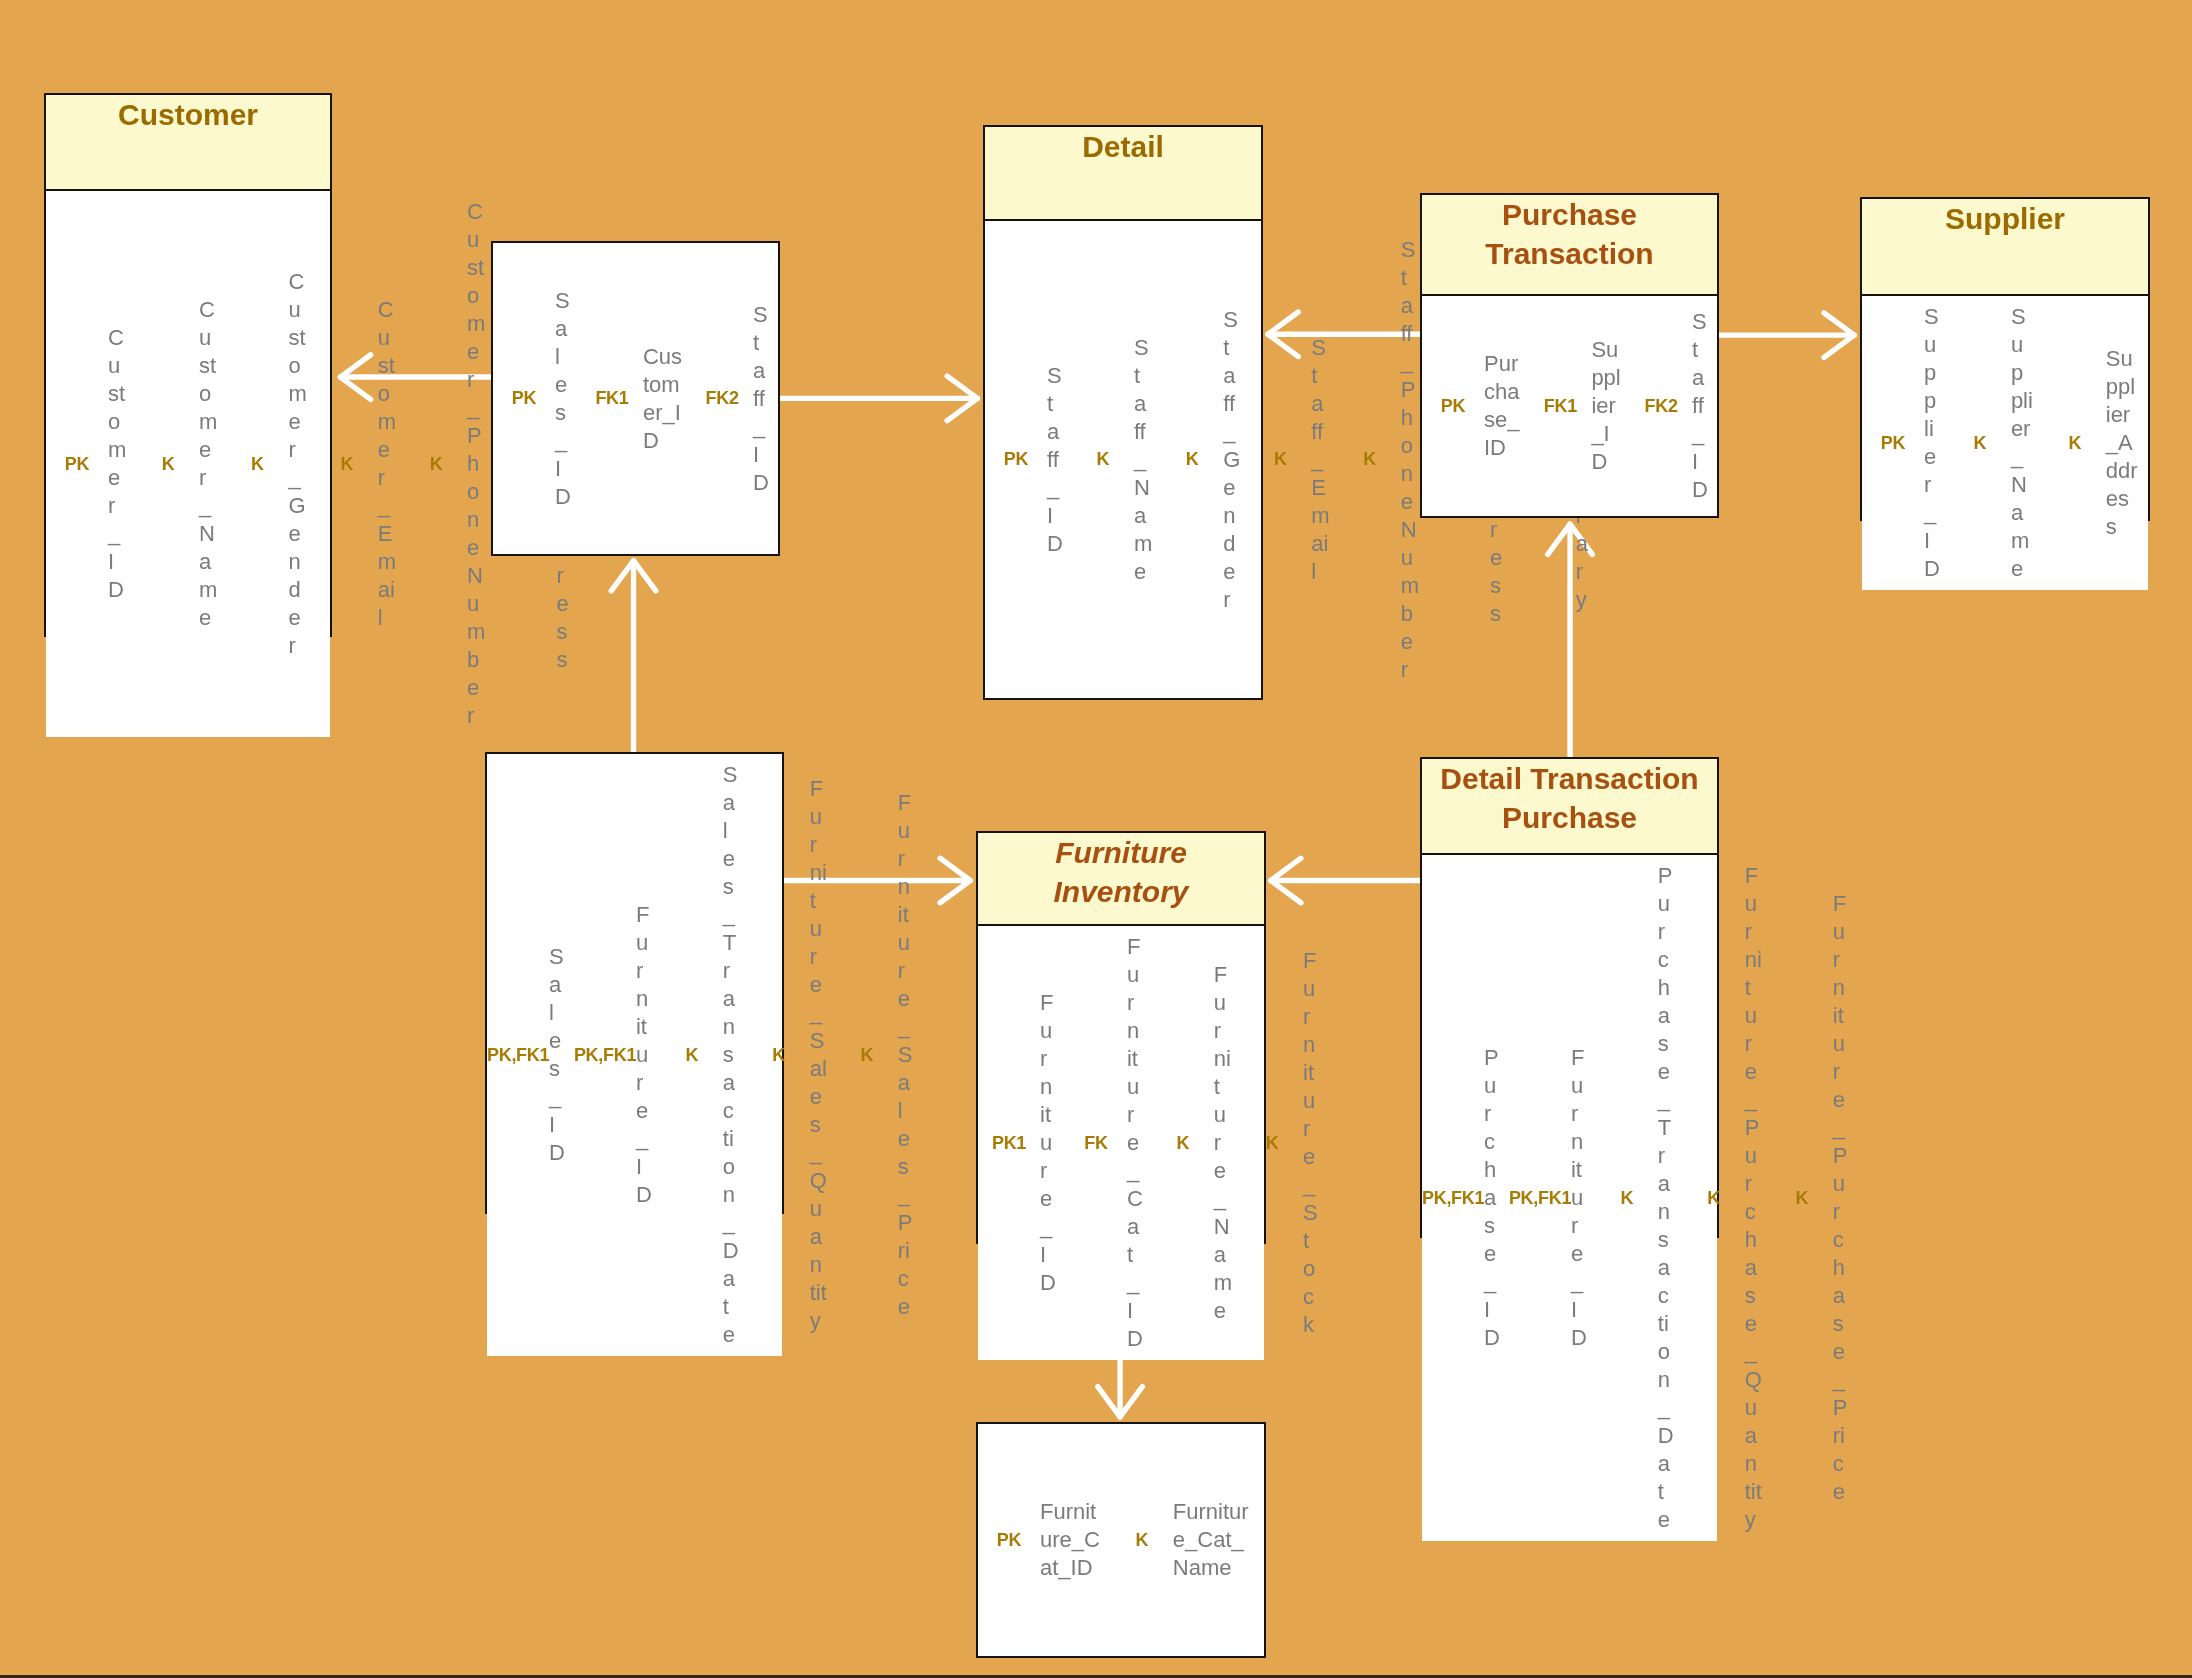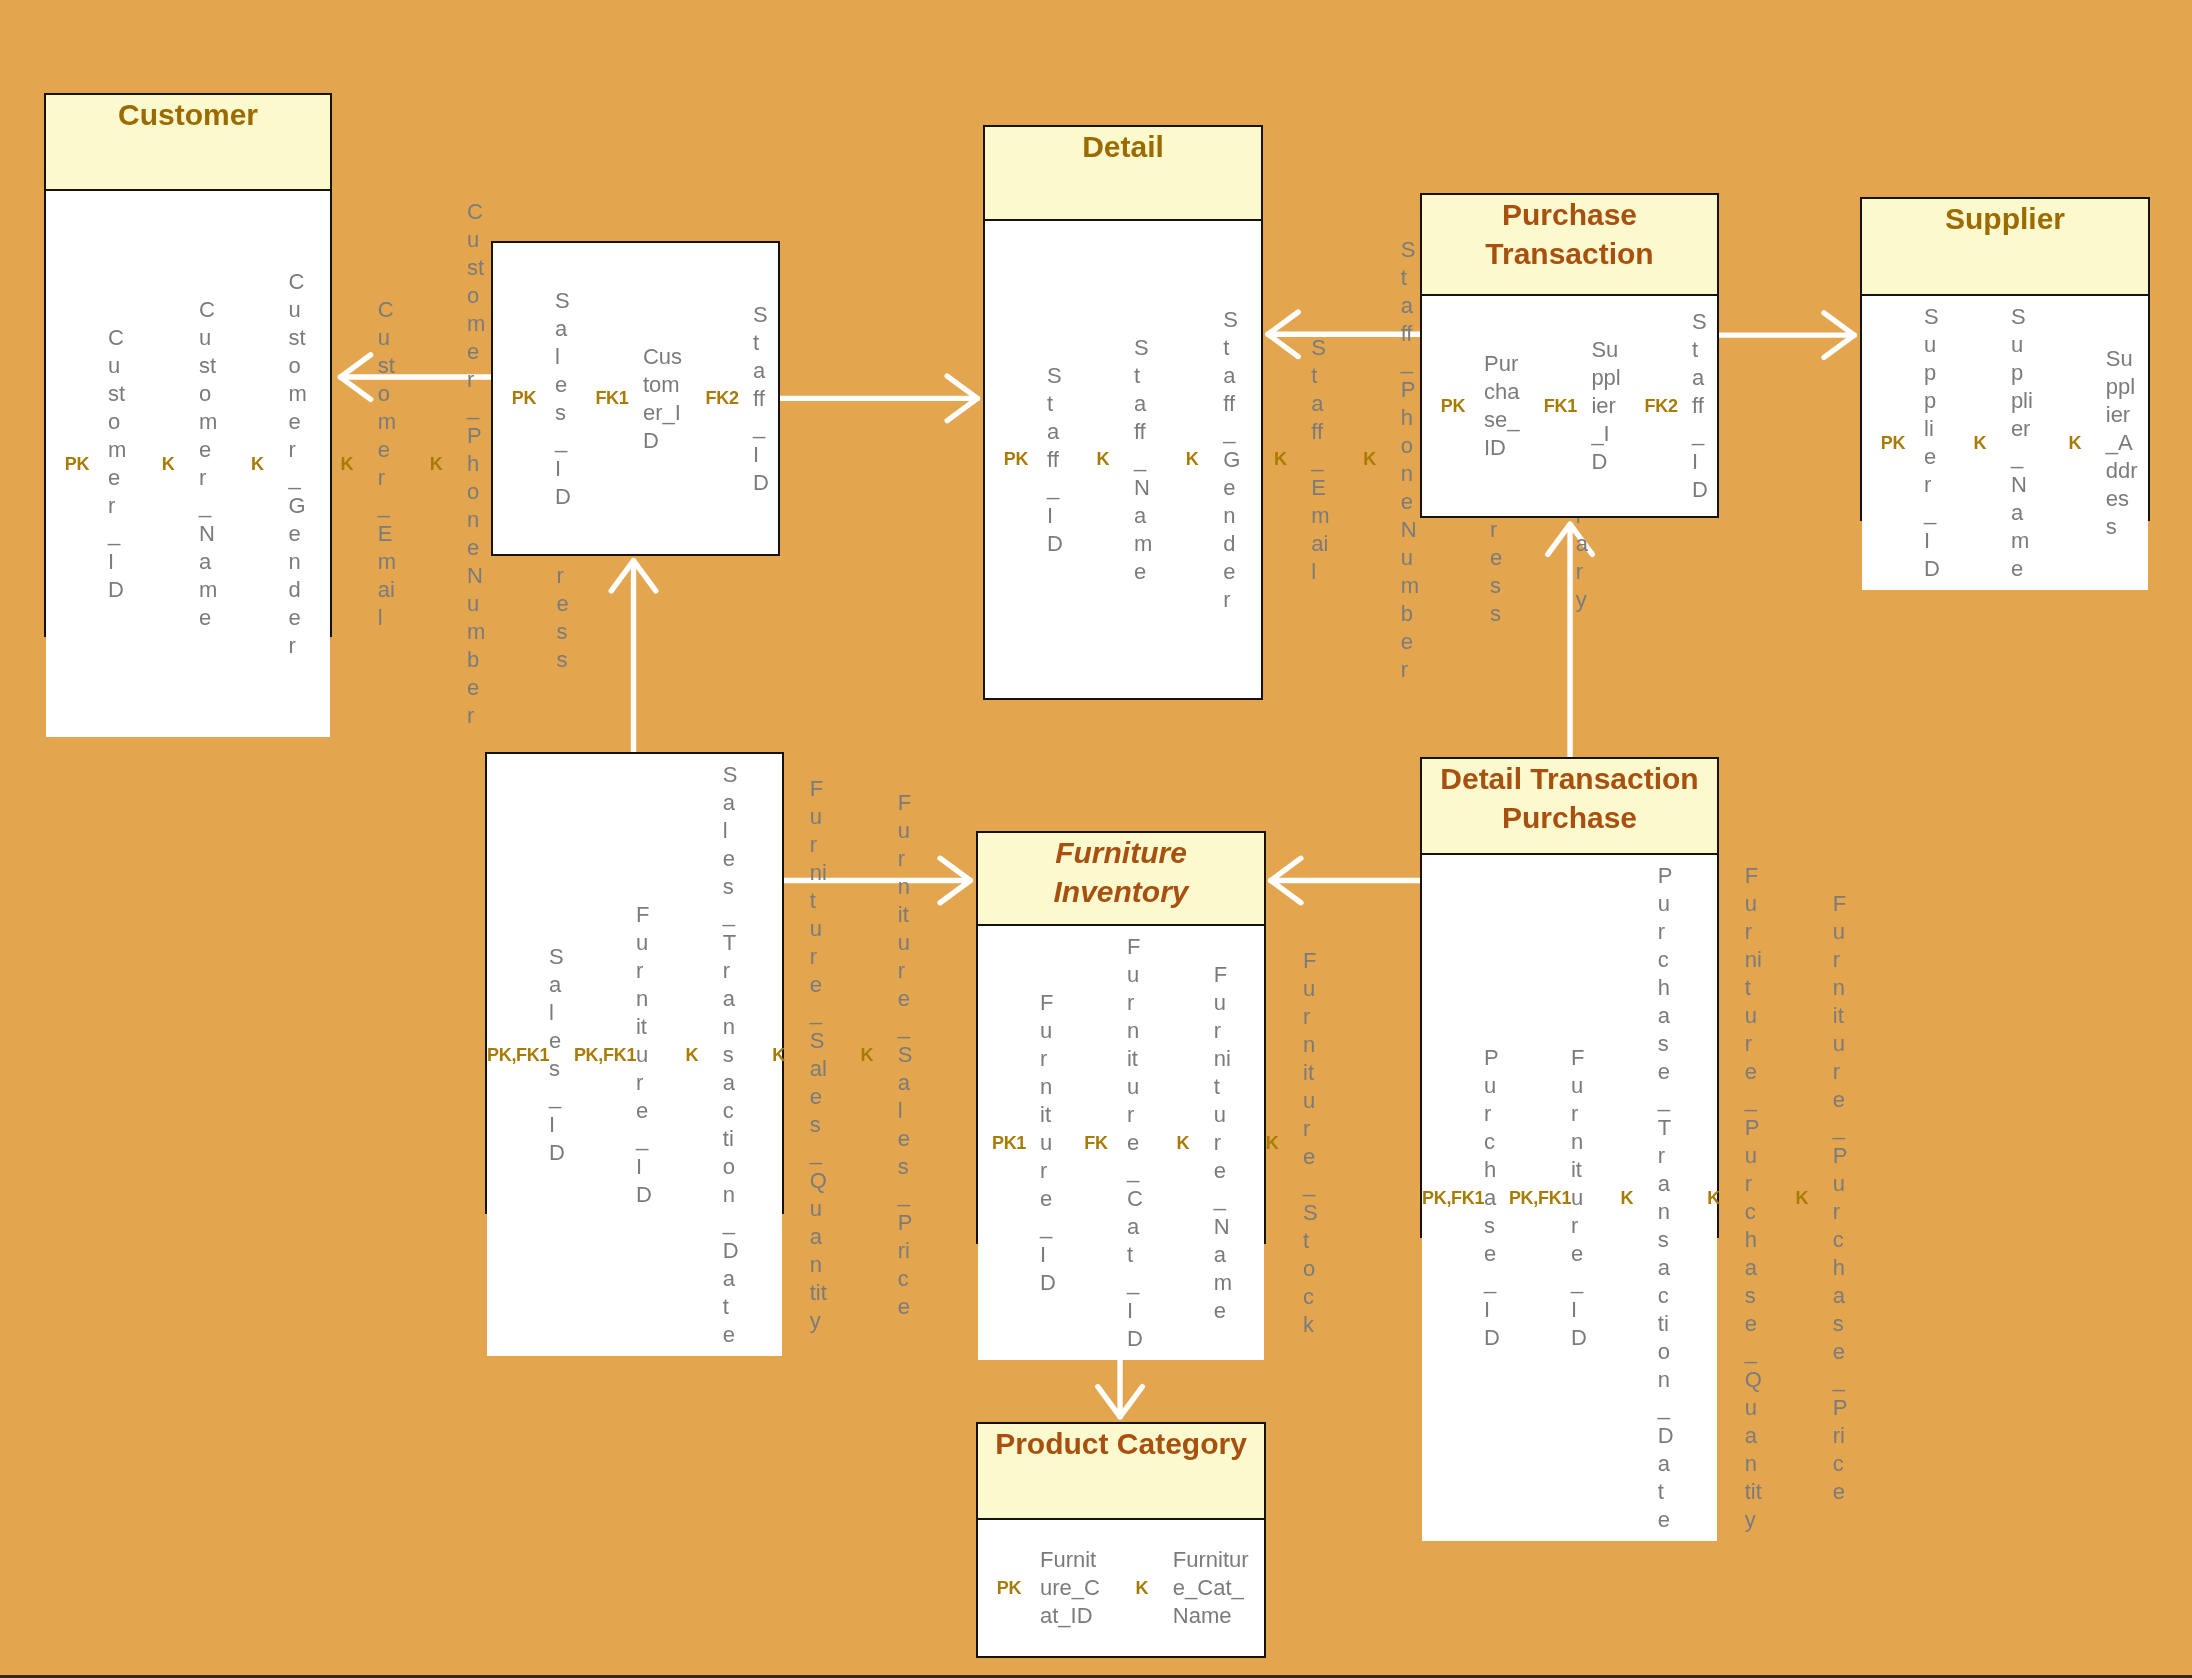--- a/index.html
+++ b/index.html
@@ -312,9 +312,6 @@
       </div>
     </div>
     <div class="entity" style="left: 976px; top: 1422px; width: 290px; height: 236px;">
-      <div class="entity-header rust" style="height: 96px;">
-        <span>Product Category</span>
-      </div>
       <div class="entity-body">
         <div class="field-row">
           <span class="key">PK</span>

